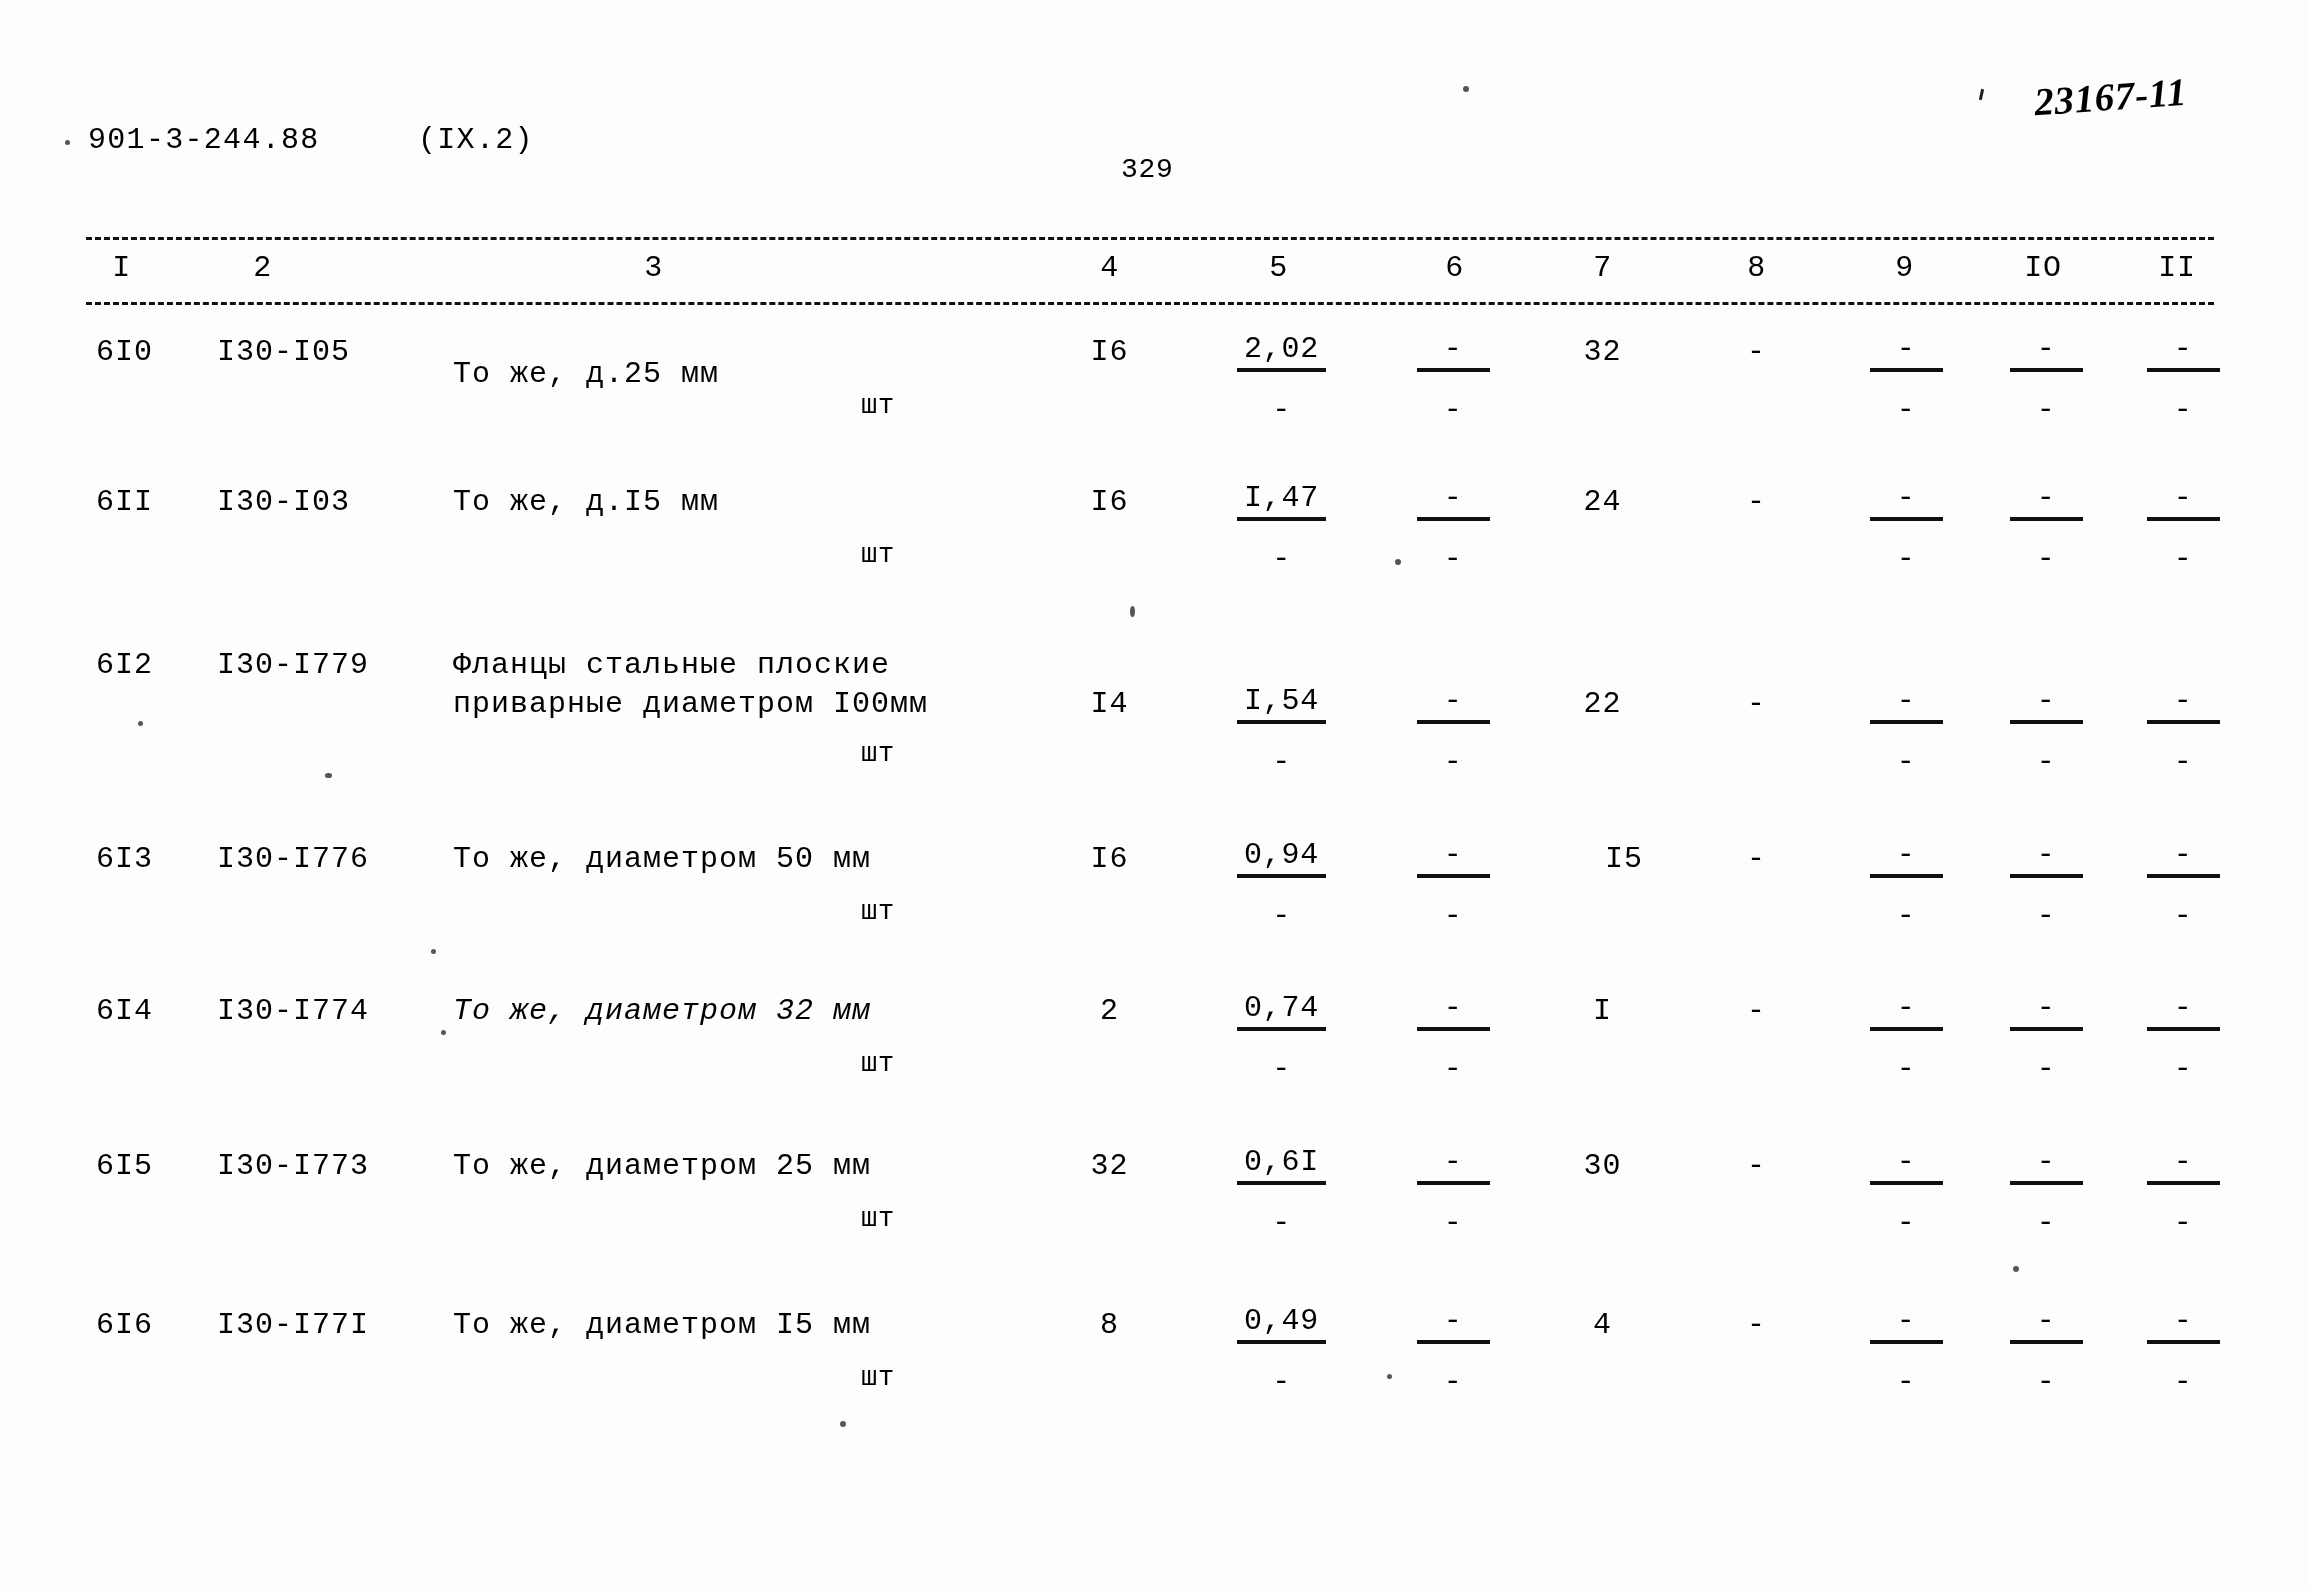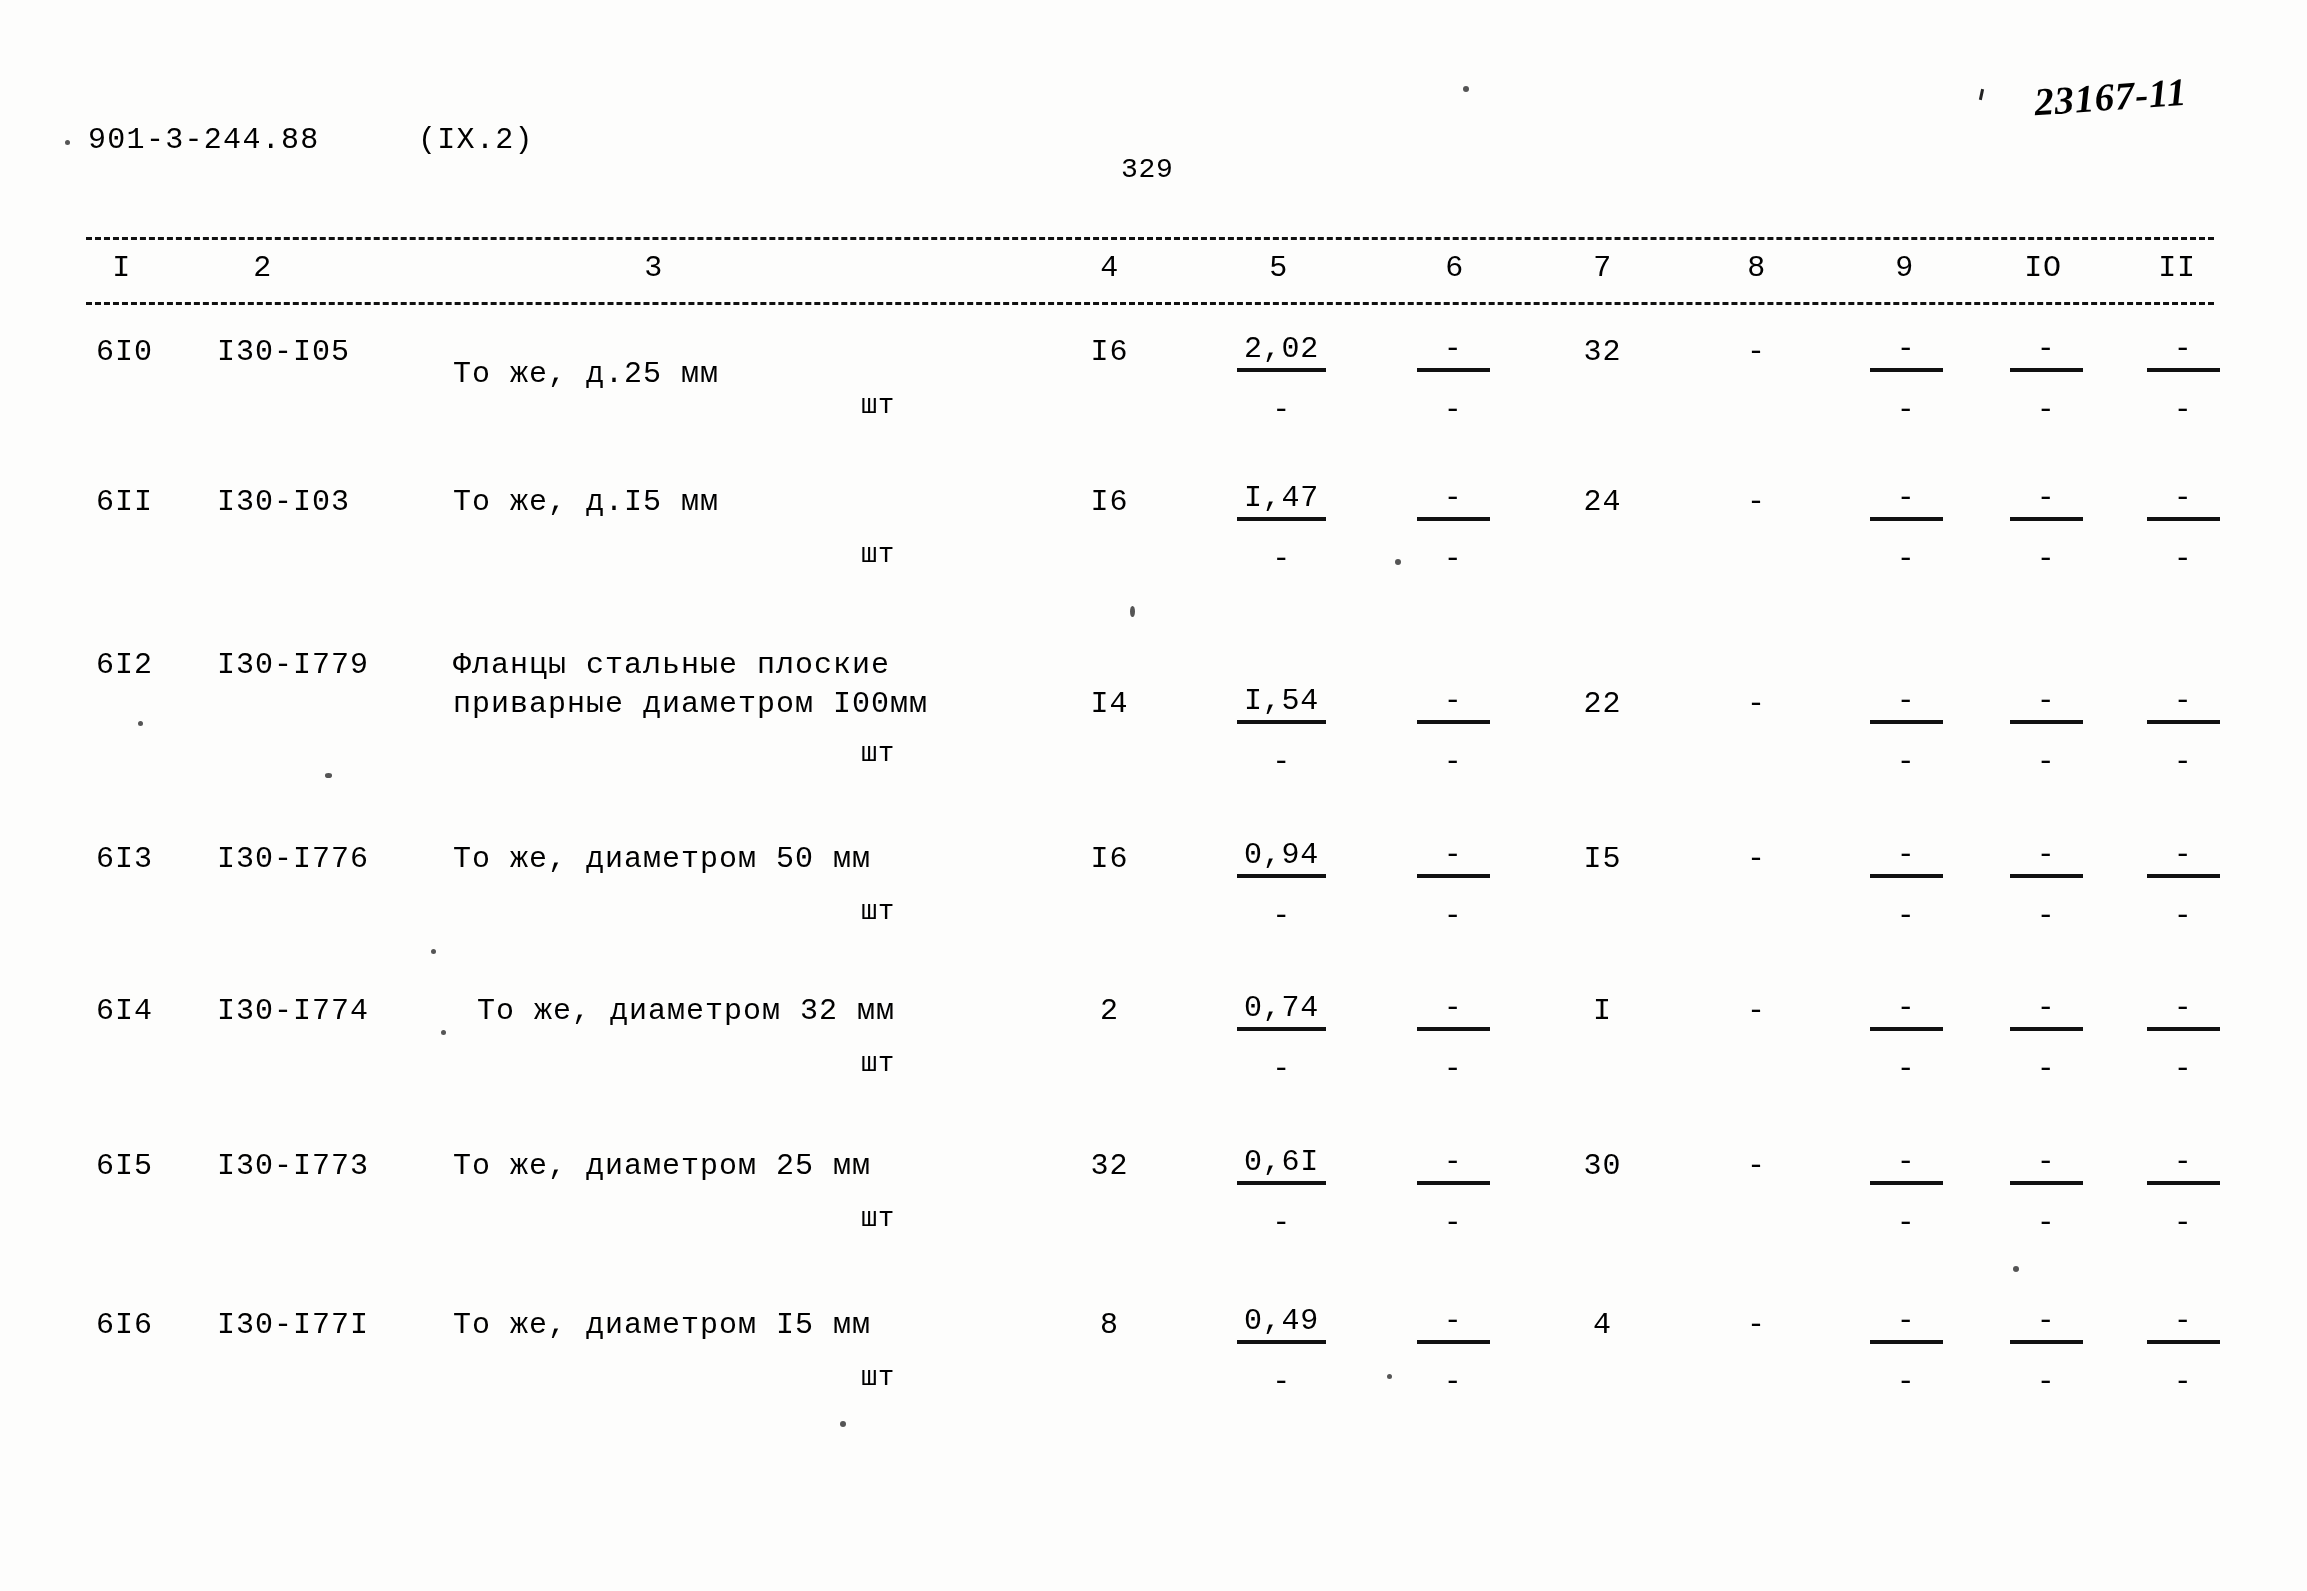--- a/index.html
+++ b/index.html
@@ -315,7 +315,7 @@
       <span class="den">-</span>
     </div>
 
-    <div class="cell center bold-val" style="left:1562px; top:842px; width:81px;">I5</div>
+    <div class="cell center bold-val" style="left:1562px; top:842px; width:81px;text-align:right;">I5</div>
     <div class="cell center" style="left:1716px; top:842px; width:81px;">-</div>
 
     <div class="frac w-dash" style="left:1859px; top:840px; width:94px;">

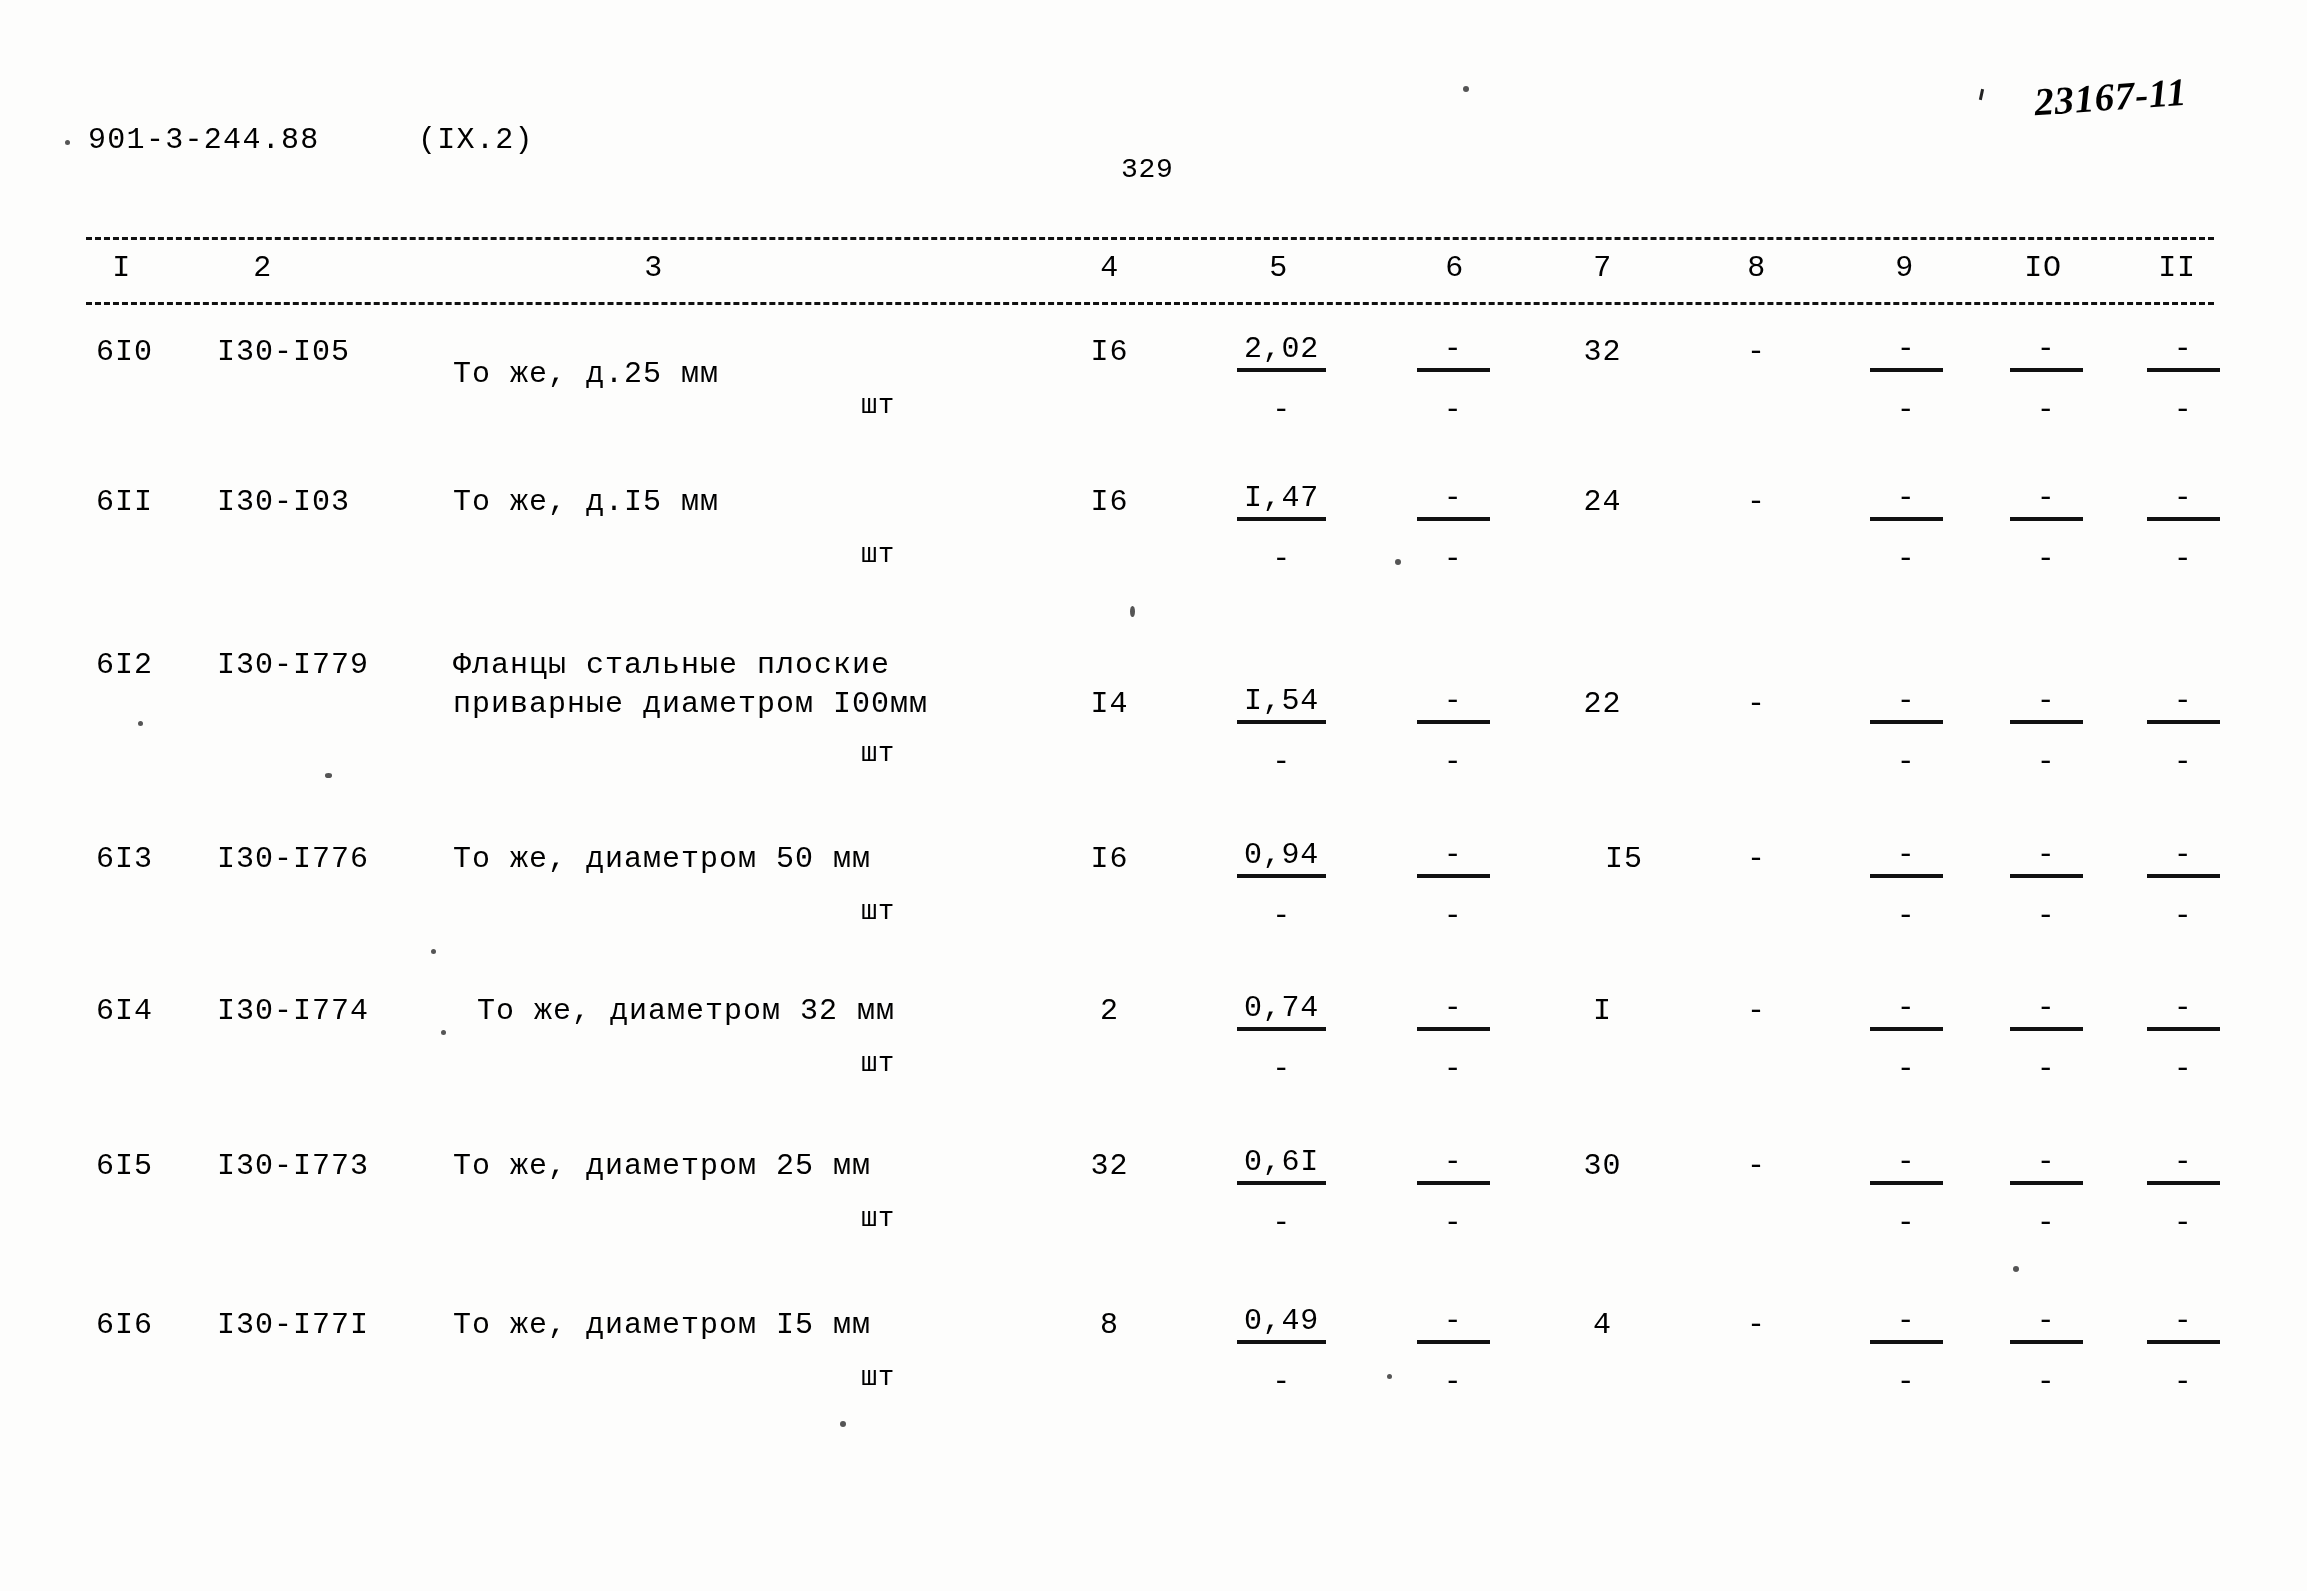--- a/index.html
+++ b/index.html
@@ -338,7 +338,7 @@
   <div class="row" style="top:0;">
     <div class="cell left" style="left:96px; top:994px;">6I4</div>
     <div class="cell left" style="left:217px; top:994px;">I30-I774</div>
-    <div class="cell left" style="left:477px; top:994px;">То же, диаметром 32 мм</div>
+    <div class="cell left" style="left:453px; top:994px;font-style:italic;">То же, диаметром 32 мм</div>
     <div class="unit" style="left:861px; top:1049px;">шт</div>
     <div class="cell center" style="left:1069px; top:994px; width:81px;">2</div>
 

